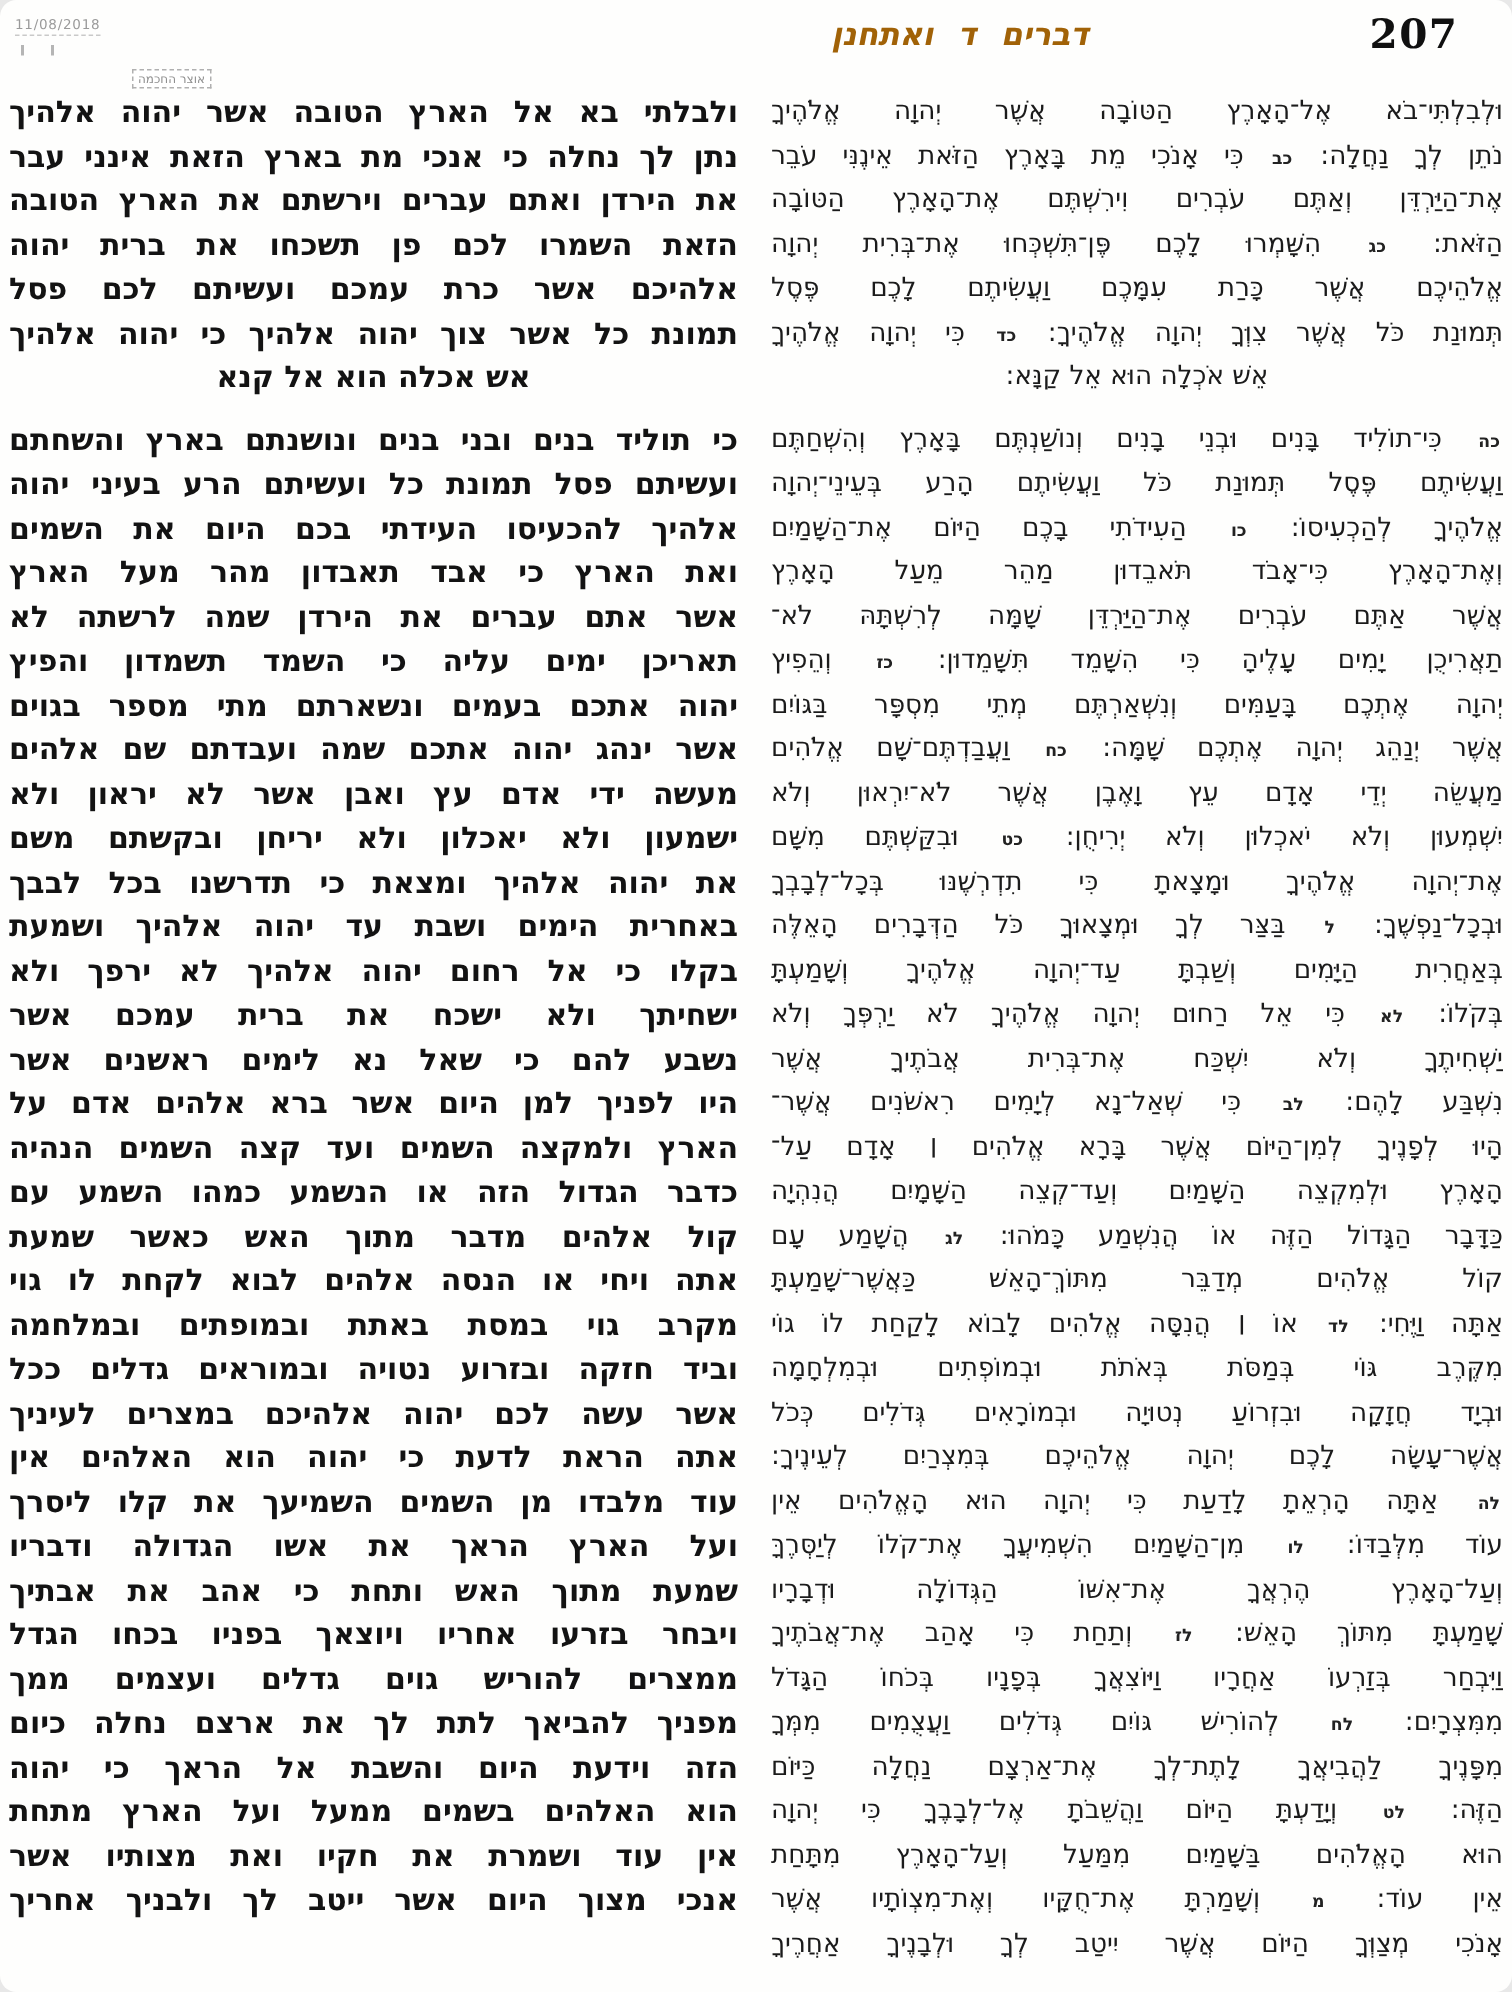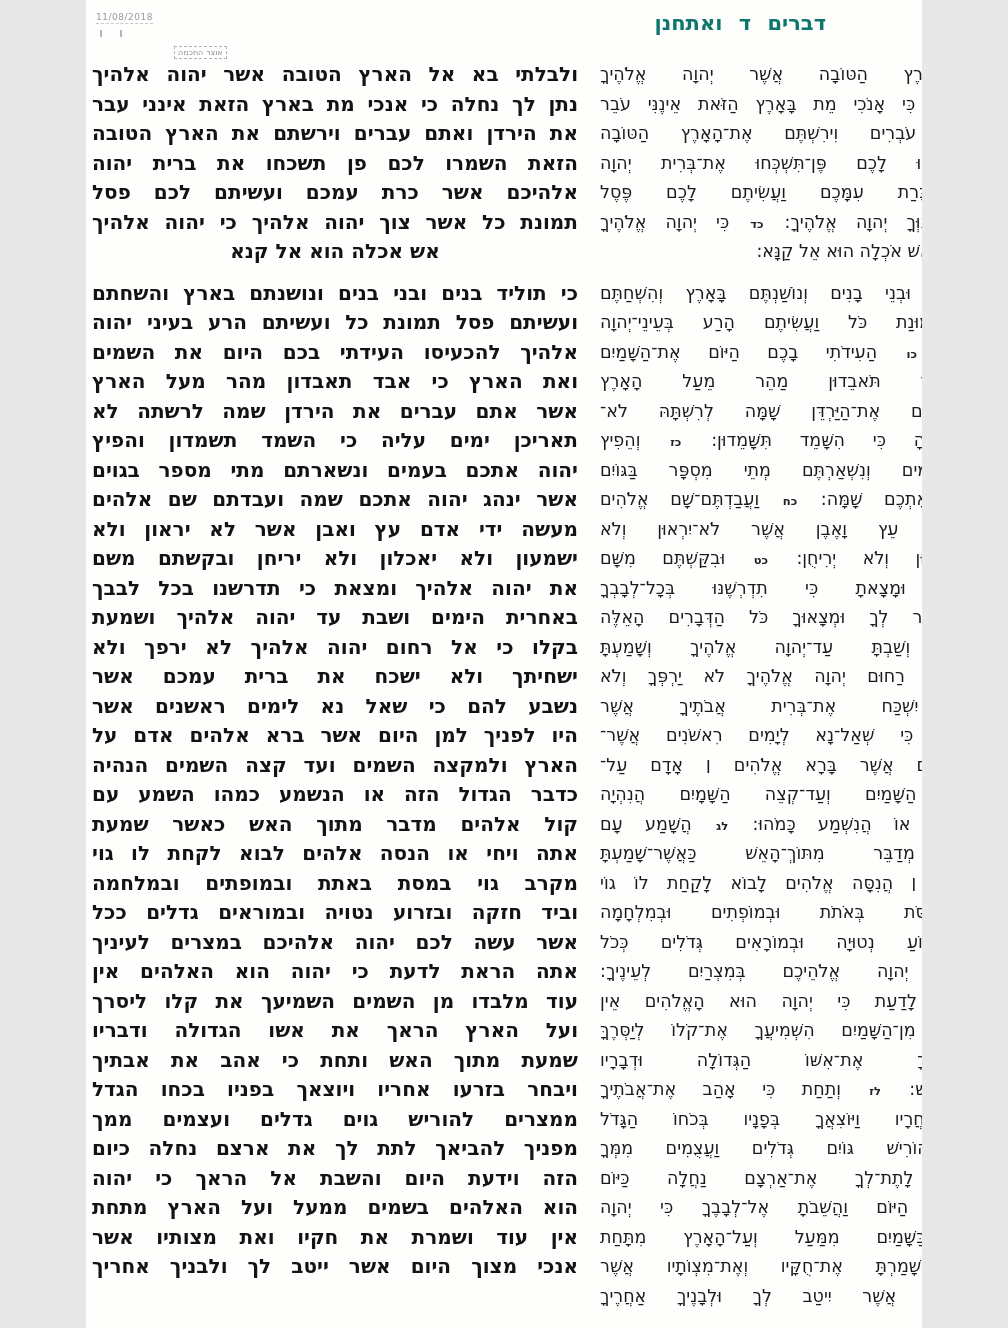--- a/index.html
+++ b/index.html
@@ -4,9 +4,9 @@
 <style>
   html,body{margin:0;padding:0;background:#e8e8e8;}
   .page{
-    position:relative;width:836px;height:1328px;margin:0 auto;
+    position:relative;width:1008px;height:1328px;margin:0 auto;
     background:#fefefd;overflow:hidden;
-    font-family:"DejaVu Sans",sans-serif;color:#151515;
+    font-family:"DejaVu Sans",sans-serif;color:#151515;border-radius:11px;
   }
   
   .page-num{

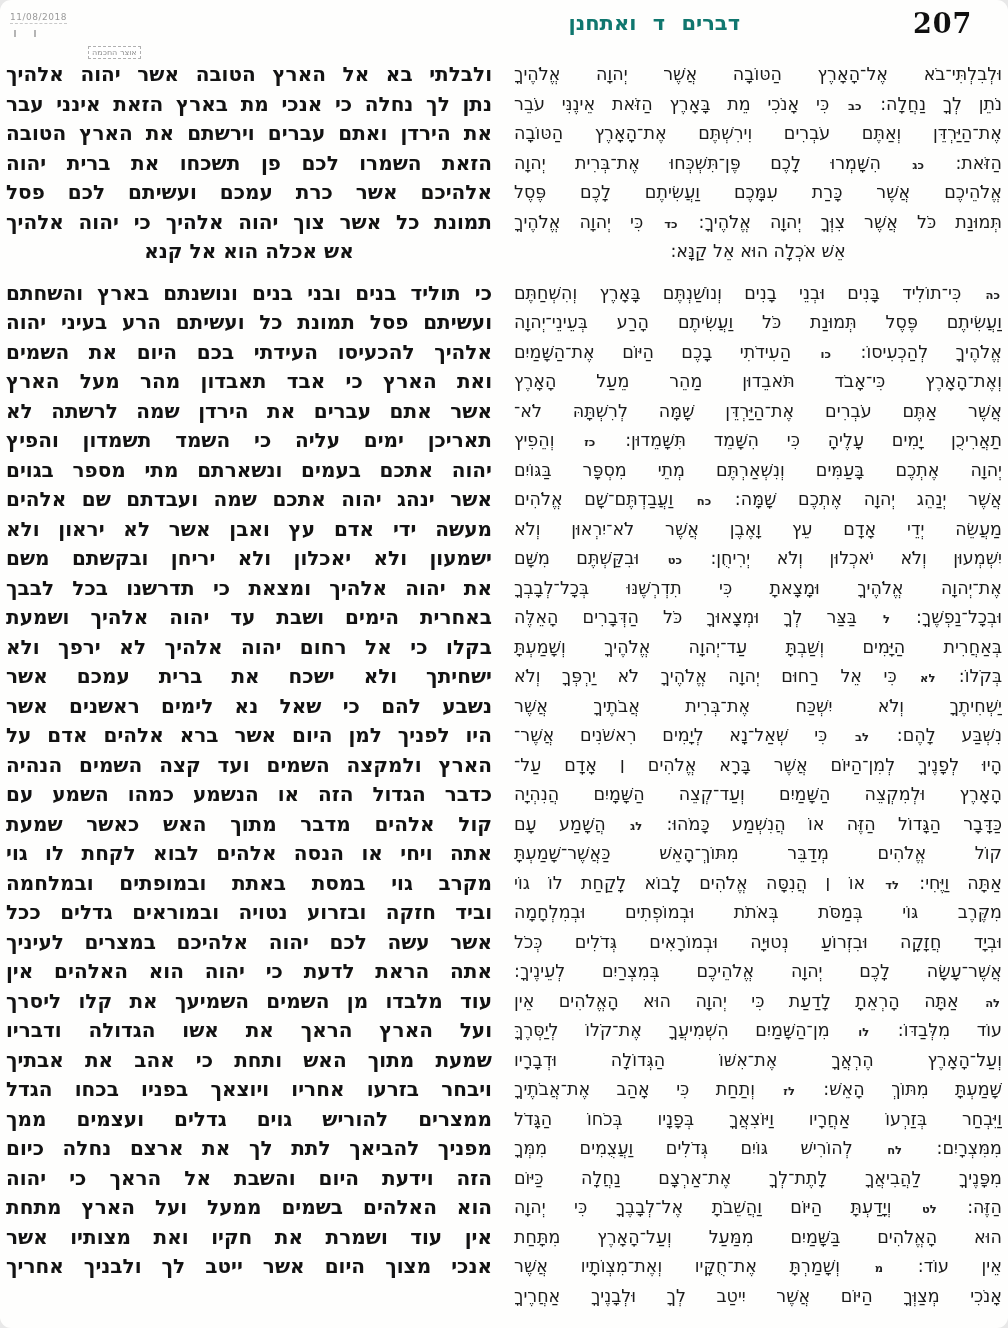--- a/index.html
+++ b/index.html
@@ -16,8 +16,8 @@
   }
   .title{
     position:absolute;top:11px;left:540px;width:200px;
-    direction:rtl;
-    font-size:21px;font-weight:bold;word-spacing:9px;color:#0f766e;
+    direction:rtl;text-align:center;
+    font-size:21px;font-weight:bold;word-spacing:9px;color:#a16207;font-style:italic;
   }
   
   .stamp-date{

